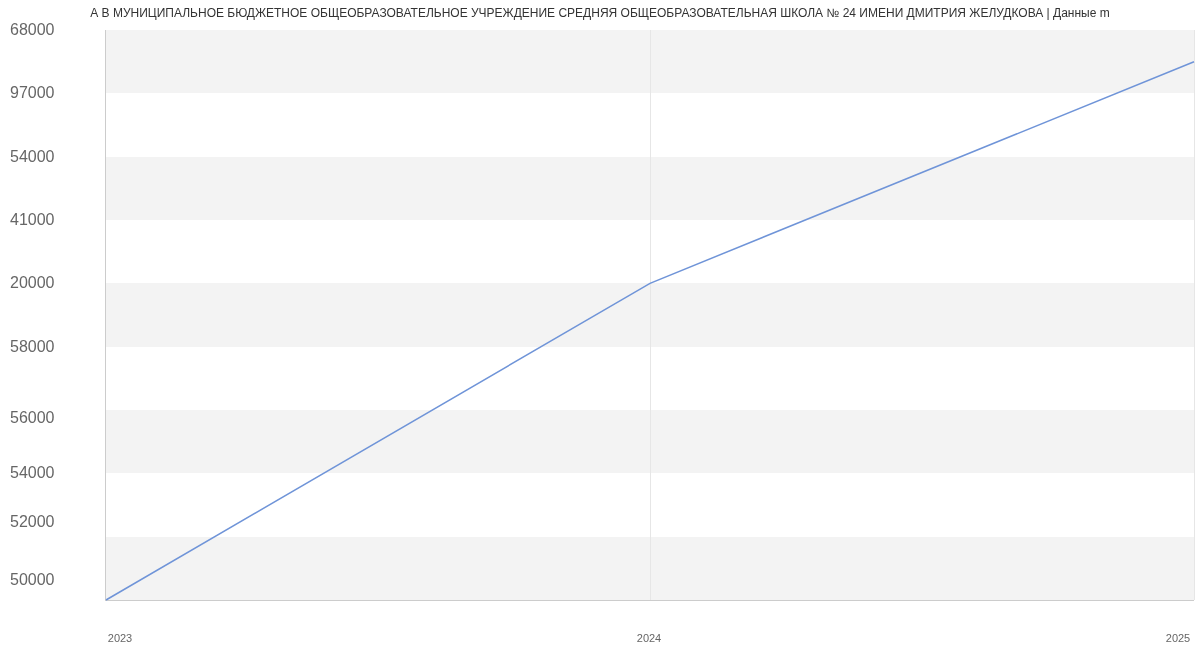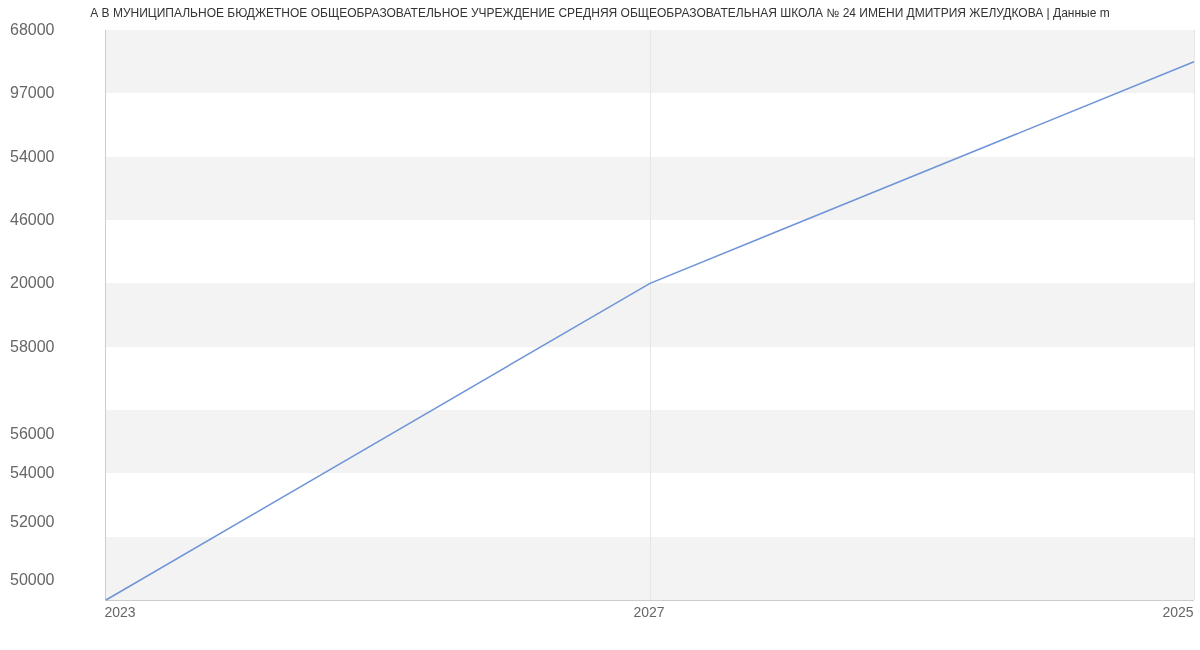--- a/index.html
+++ b/index.html
@@ -41,7 +41,7 @@
   <div class="ytick" style="top:434px">56000</div>
   <div class="ytick" style="top:346.7px">58000</div>
   <div class="ytick" style="top:283.3px">20000</div>
-  <div class="ytick" style="top:220px">46000</div>
+  <div class="ytick" style="top:220px">41000</div>
   <div class="ytick" style="top:156.7px">54000</div>
   <div class="ytick" style="top:93.3px">97000</div>
   <div class="ytick" style="top:30px">68000</div>

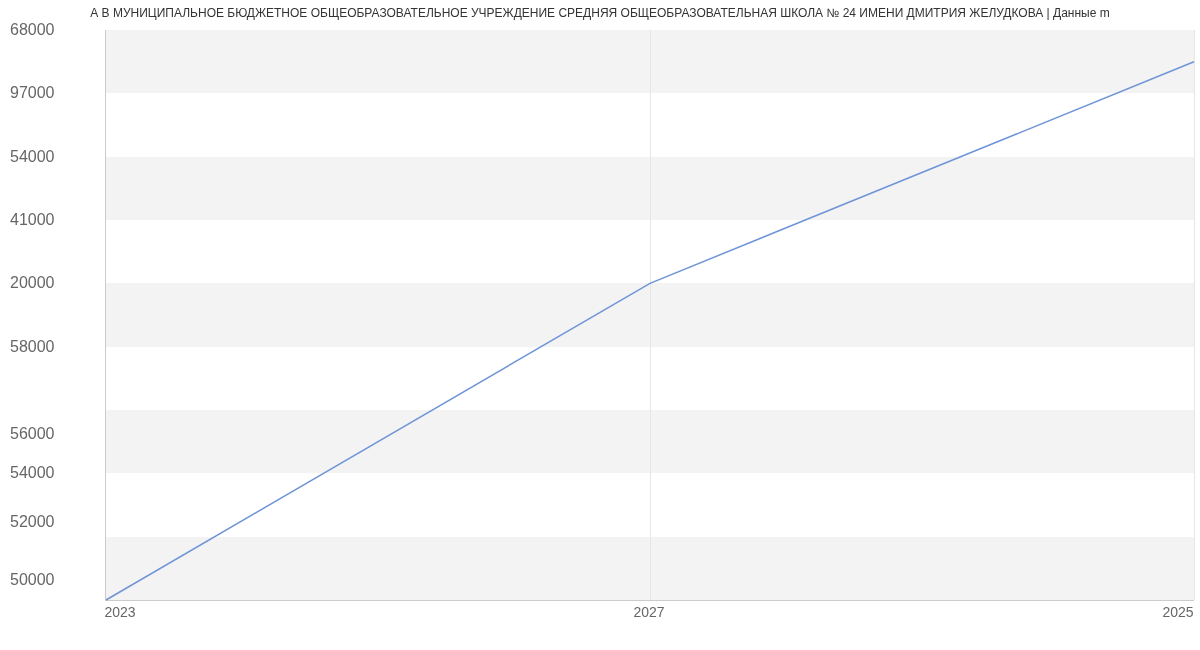--- a/index.html
+++ b/index.html
@@ -38,7 +38,7 @@
   <div class="ytick" style="top:580px">50000</div>
   <div class="ytick" style="top:522px">52000</div>
   <div class="ytick" style="top:473.3px">54000</div>
-  <div class="ytick" style="top:434px">56000</div>
+  <div class="ytick" style="top:418px">56000</div>
   <div class="ytick" style="top:346.7px">58000</div>
   <div class="ytick" style="top:283.3px">20000</div>
   <div class="ytick" style="top:220px">41000</div>

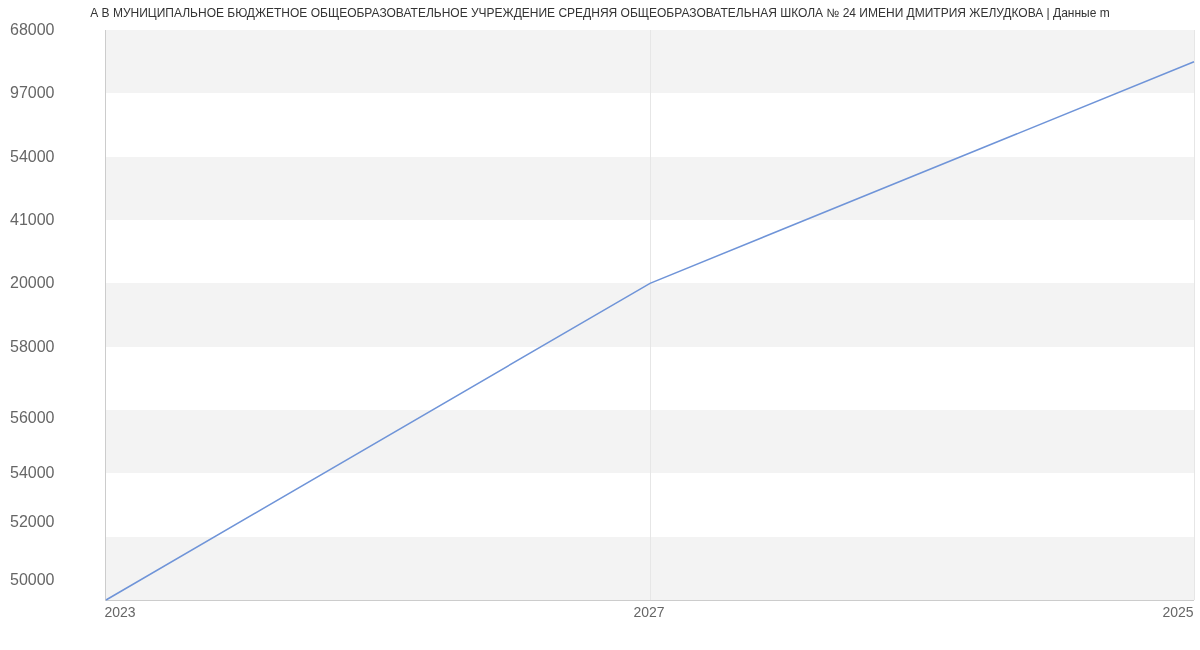--- a/index.html
+++ b/index.html
@@ -8,7 +8,7 @@
   .plot{position:absolute;left:105px;top:30px;width:1088px;height:570px;border-left:1px solid #ccc;border-bottom:1px solid #ccc}
   .band{position:absolute;left:0;width:100%;background:#f3f3f3}
   .ytick{position:absolute;right:1100px;width:90px;text-align:left;color:#666;font-size:16px;transform:translateY(-50%)}
-  .xtick{position:absolute;top:604px;color:#666;font-size:14px;transform:translateX(-50%)}
+  .xtick{position:absolute;top:632px;color:#666;font-size:11px;transform:translateX(-50%)}
   .xgrid{position:absolute;top:0;height:100%;width:0;border-left:1px solid #e6e6e6}
   svg.line{position:absolute;left:0;top:0;width:100%;height:100%;overflow:visible}
   svg.line path{fill:none;stroke:#6f94d8;stroke-width:1.5}

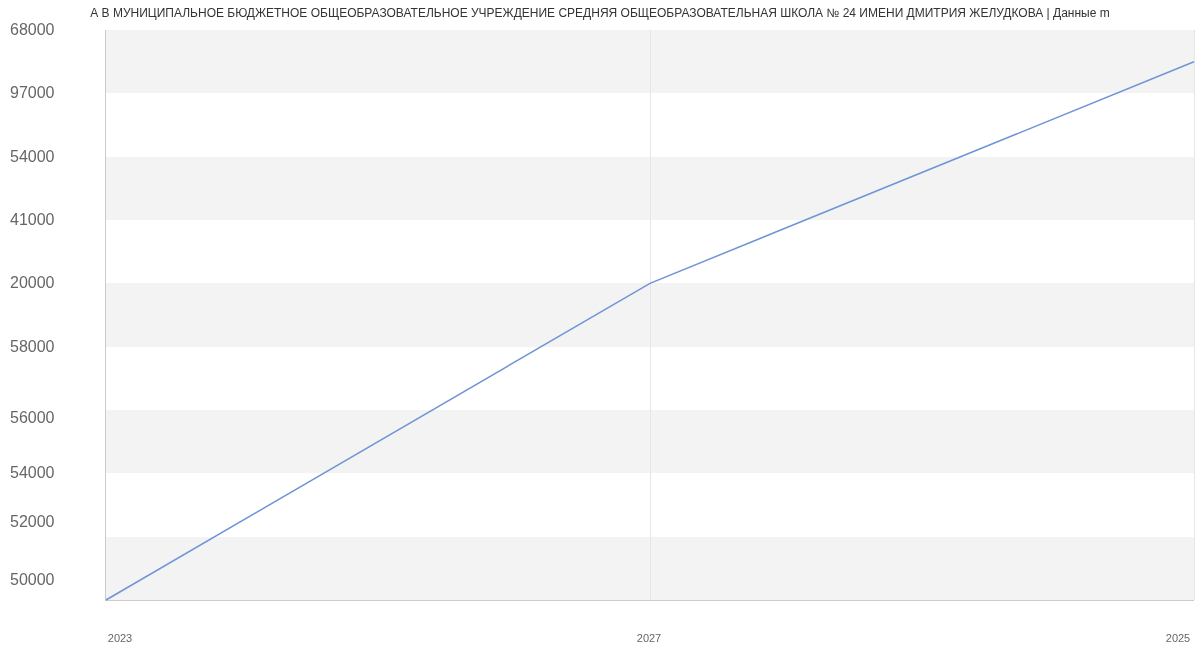--- a/index.html
+++ b/index.html
@@ -47,7 +47,7 @@
   <div class="ytick" style="top:30px">68000</div>
 
   <div class="xtick" style="left:120px">2023</div>
-  <div class="xtick" style="left:649px">2027</div>
+  <div class="xtick" style="left:649px">2024</div>
   <div class="xtick" style="left:1178px">2025</div>
 </div>
 

